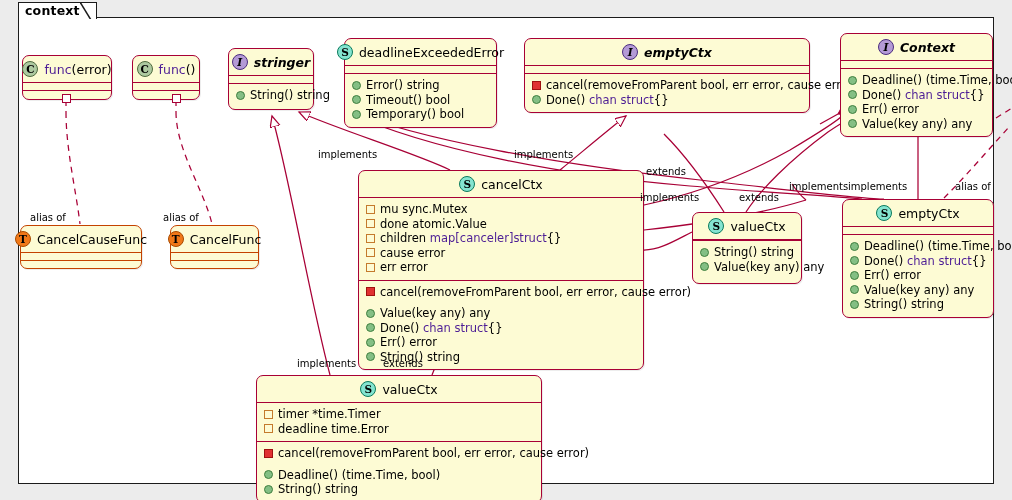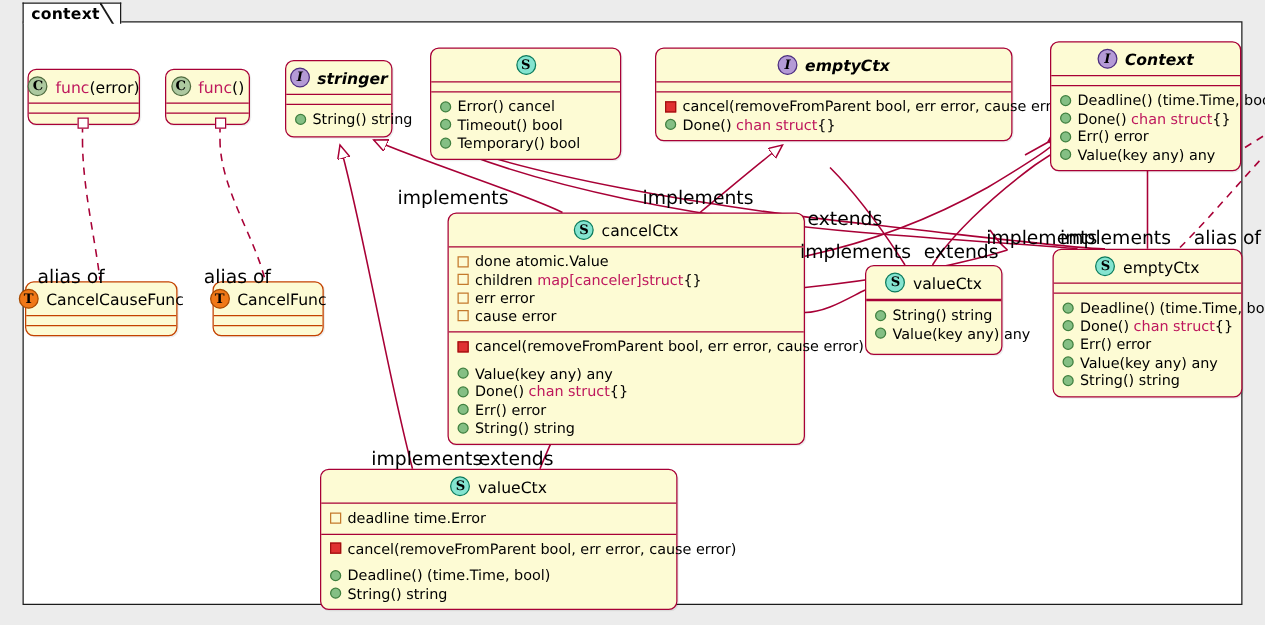--- a/index.html
+++ b/index.html
@@ -194,6 +194,7 @@
       <div class="node" style="left: 344px; top: 38px; width: 153px; min-height: 72px;">
         <div class="title">
           <div class="badge S">S</div>
+          <span class="tname">deadlineExceededError</span>
         </div>
         <div class="sep"></div>
         <div class="compart empty"></div>

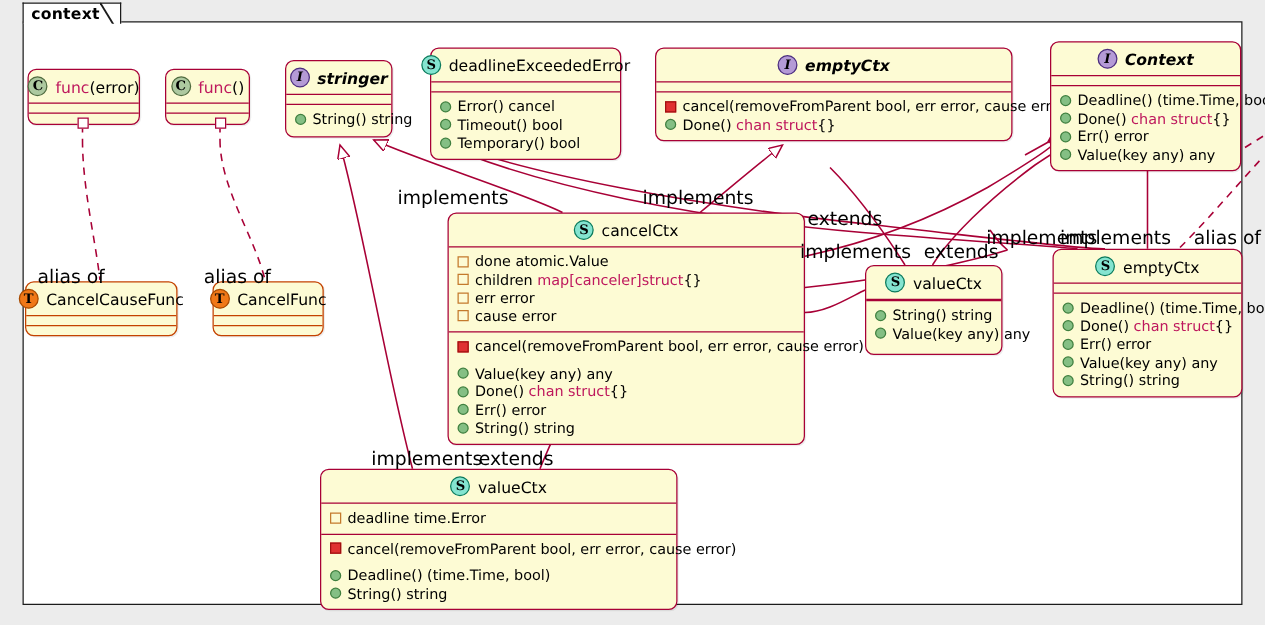--- a/index.html
+++ b/index.html
@@ -61,7 +61,7 @@
     font-size:11.5px;line-height:14.5px;color:#000;white-space:nowrap;
   }
   .node .row .txt{display:inline-block;}
-  .kw{color:#be185d;}
+  .kw{color:#4c1d95;}
 
   
   .mk{display:inline-block;width:8px;height:8px;flex:0 0 8px;}

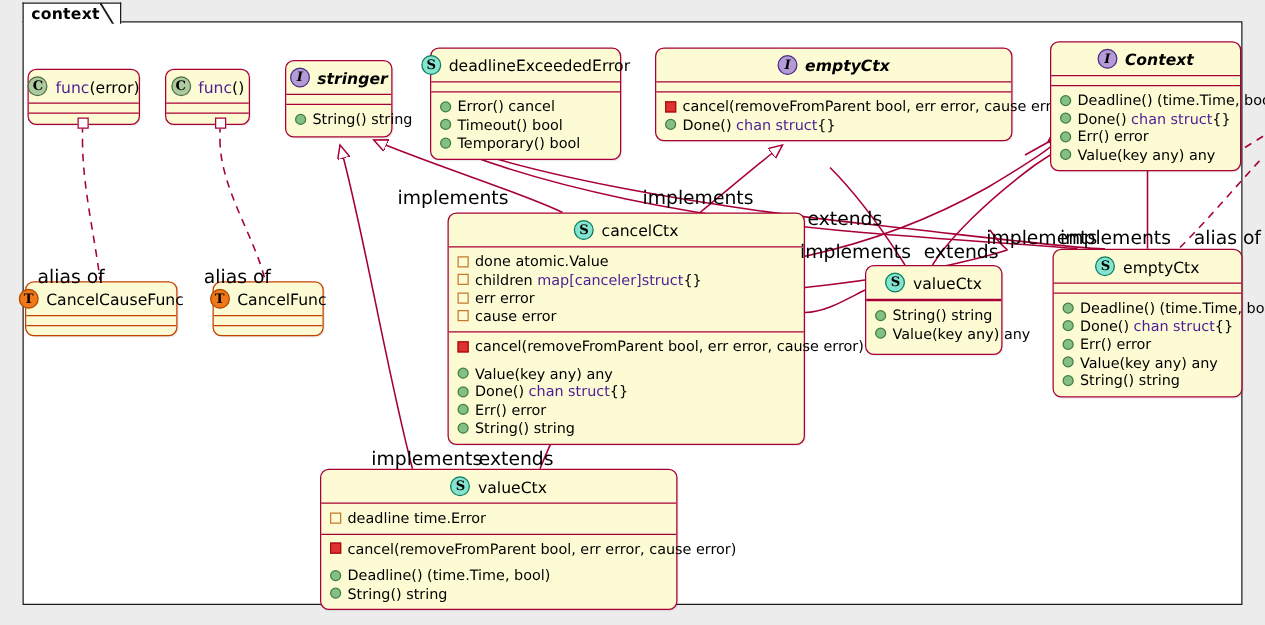--- a/index.html
+++ b/index.html
@@ -202,7 +202,7 @@
         <div class="compart">
           <div class="row">
             <span class="mk pub"></span>
-            <span class="txt">Error() cancel</span>
+            <span class="txt">Error() string</span>
           </div>
           <div class="row">
             <span class="mk pub"></span>

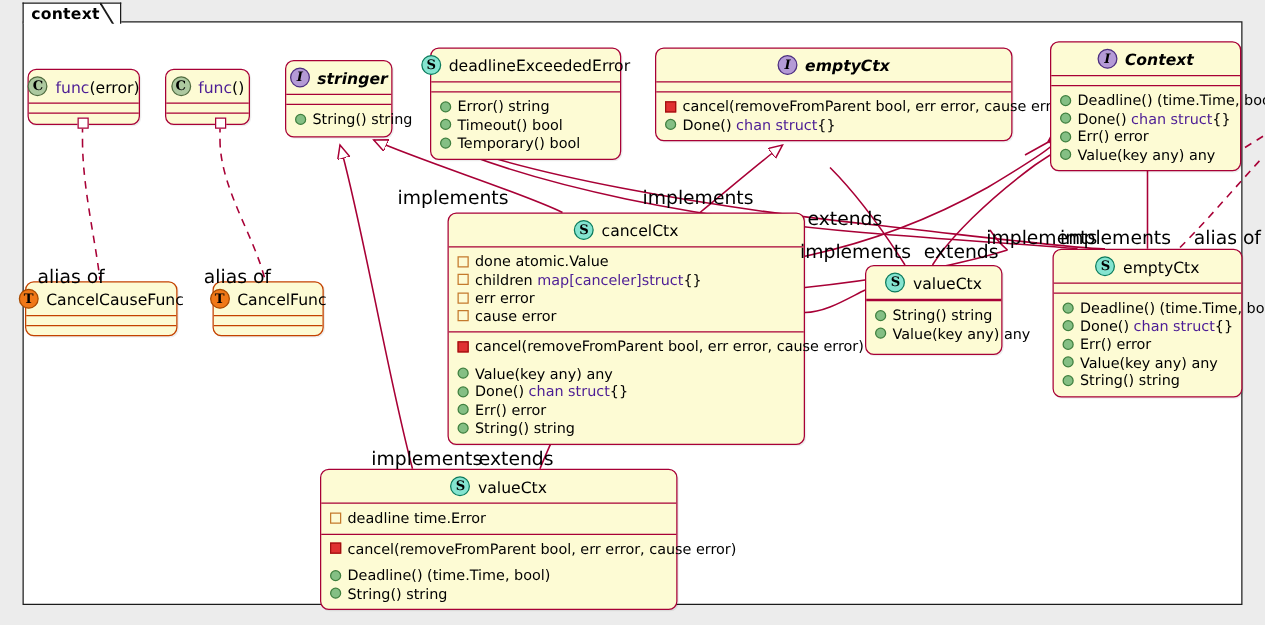--- a/index.html
+++ b/index.html
@@ -90,7 +90,7 @@
 
   
   .elabel{
-    position:absolute;font-size:15px;color:#000;white-space:nowrap;
+    position:absolute;font-size:10px;color:#000;white-space:nowrap;
     background:transparent;
   }
 </style>

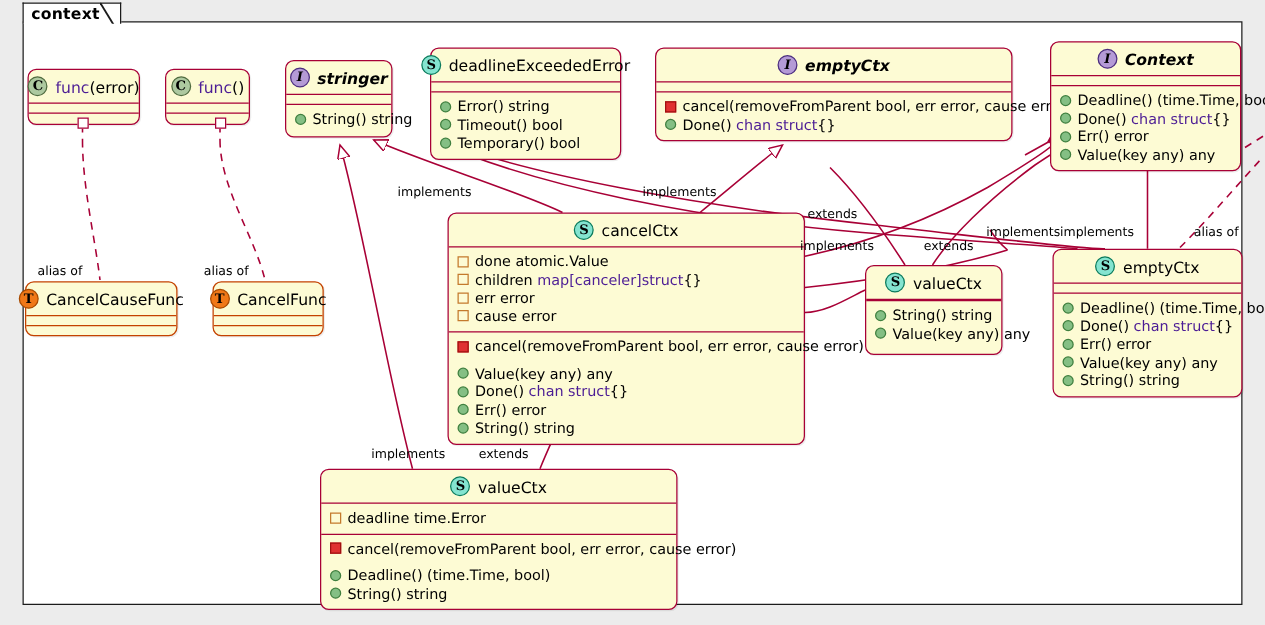--- a/index.html
+++ b/index.html
@@ -287,6 +287,10 @@
         </div>
         <div class="sep"></div>
         <div class="compart">
+          <div class="row">
+            <span class="mk privfield"></span>
+            <span class="txt">mu sync.Mutex</span>
+          </div>
           <div class="row">
             <span class="mk privfield"></span>
             <span class="txt">done atomic.Value</span>

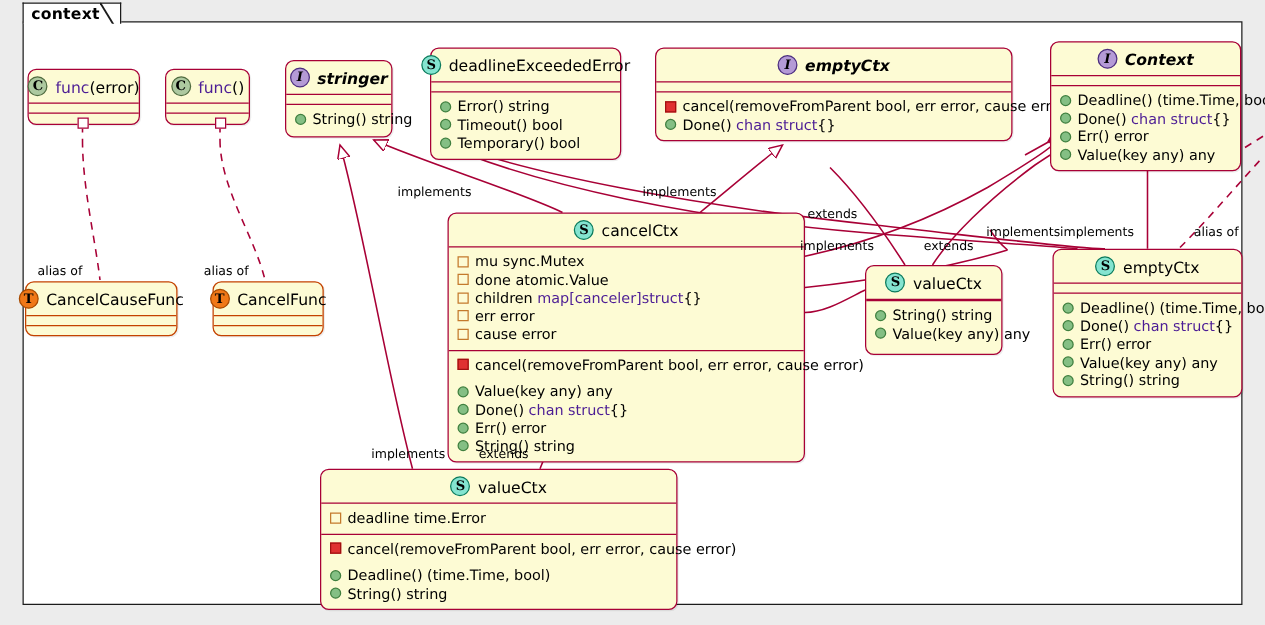--- a/index.html
+++ b/index.html
@@ -301,11 +301,11 @@
           </div>
           <div class="row">
             <span class="mk privfield"></span>
+            <span class="txt">cause error</span>
+          </div>
+          <div class="row">
+            <span class="mk privfield"></span>
             <span class="txt">err error</span>
-          </div>
-          <div class="row">
-            <span class="mk privfield"></span>
-            <span class="txt">cause error</span>
           </div>
         </div>
         <div class="sep"></div>

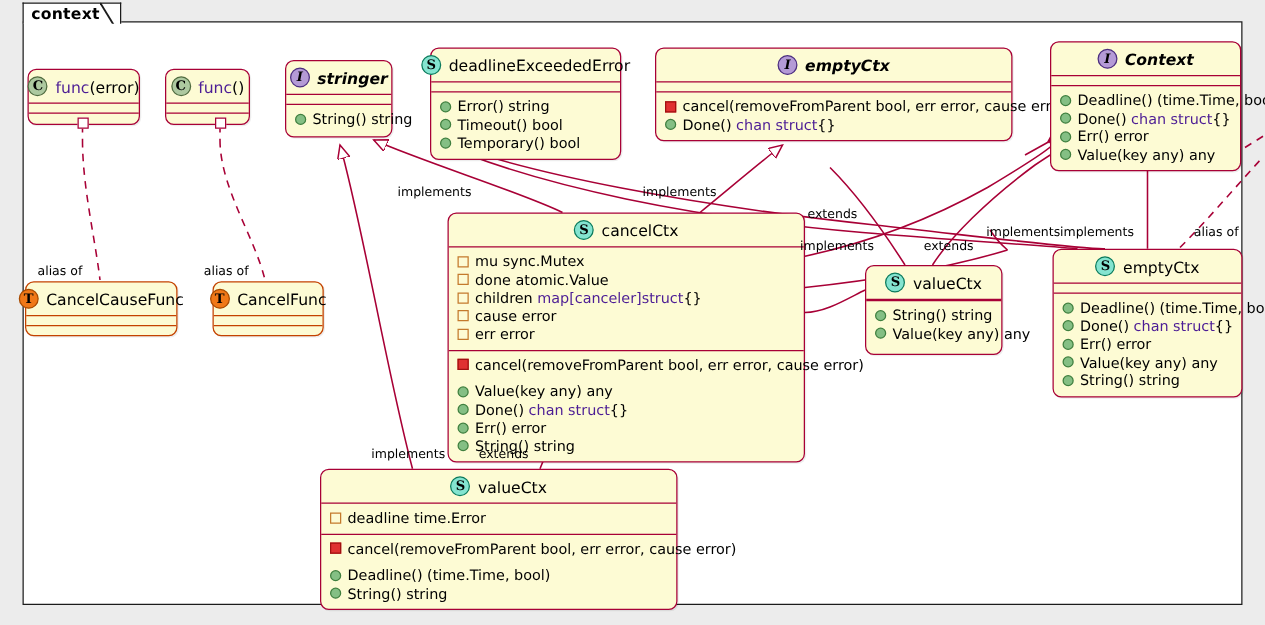--- a/index.html
+++ b/index.html
@@ -389,6 +389,10 @@
         </div>
         <div class="sep"></div>
         <div class="compart">
+          <div class="row">
+            <span class="mk privfield"></span>
+            <span class="txt">timer *time.Timer</span>
+          </div>
           <div class="row">
             <span class="mk privfield"></span>
             <span class="txt">deadline time.Error</span>

